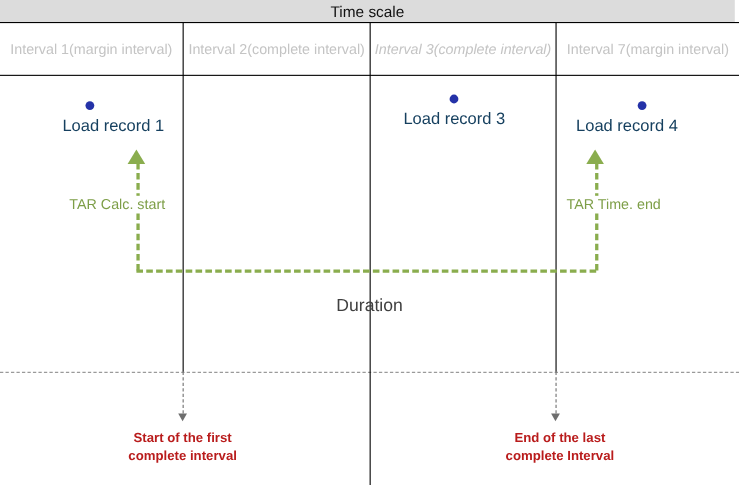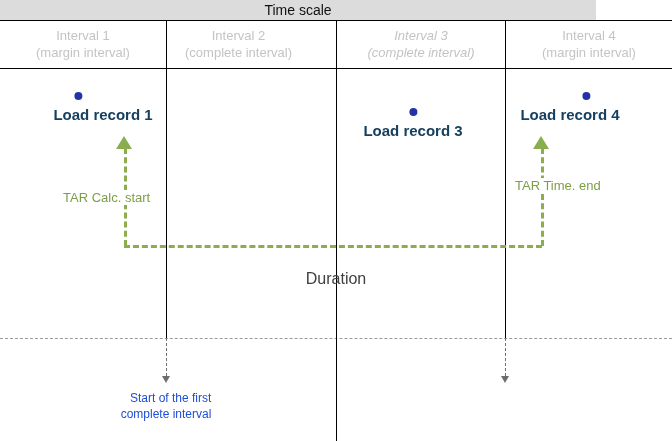--- a/index.html
+++ b/index.html
@@ -23,7 +23,7 @@
     position: absolute;
     left: 0;
     top: 0;
-    width: 596px;
+    width: 668px;
     height: 20px;
     background: #dcdcdc;
     display: flex;

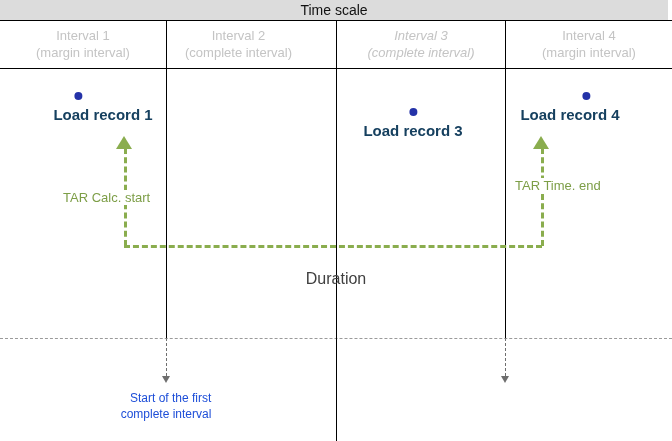--- a/index.html
+++ b/index.html
@@ -72,7 +72,7 @@
     top: 20px;
     height: 48px;
     display: flex;
-    flex-direction: column;
+    flex-direction: row;
     align-items: center;
     justify-content: center;
     color: #c4c4c4;

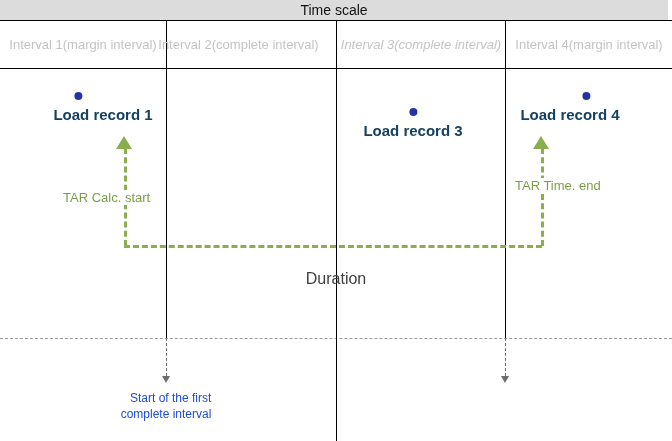--- a/index.html
+++ b/index.html
@@ -84,7 +84,7 @@
   .interval-head .ih-sub {}
 
   .ic1 { left: 0px;   width: 166px; }
-  .ic2 { left: 154px; width: 169px; }
+  .ic2 { left: 167px; width: 169px; }
   .ic3 { left: 337px; width: 168px; font-style: italic; }
   .ic4 { left: 506px; width: 166px; }
 

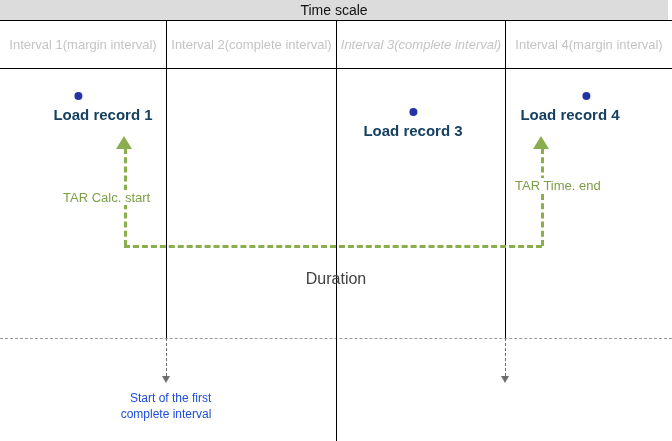--- a/index.html
+++ b/index.html
@@ -231,7 +231,7 @@
     <span class="ih-sub">(complete interval)</span>
   </div>
   <div class="interval-head ic4">
-    <span class="ih-name">Interval  4</span>
+    <span class="ih-name">Interval  7</span>
     <span class="ih-sub">(margin interval)</span>
   </div>
 

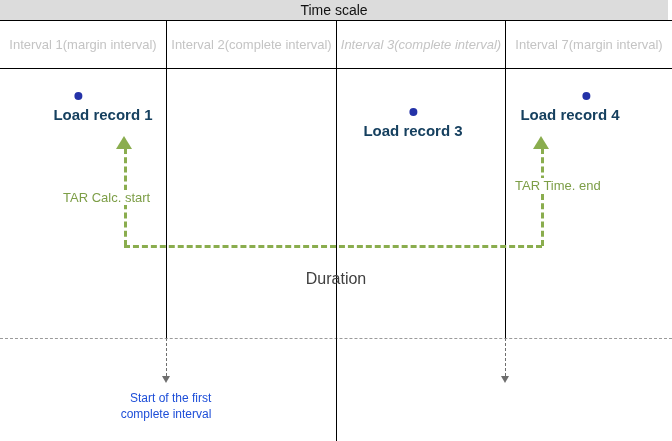--- a/index.html
+++ b/index.html
@@ -106,7 +106,6 @@
     font-size: 15px;
     color: #16405f;
     line-height: 17px;
-    font-weight: bold;
   }
   .r1 { left: 103px; top: 92px; }
   .r2 { left: 247px; top: 92px; }

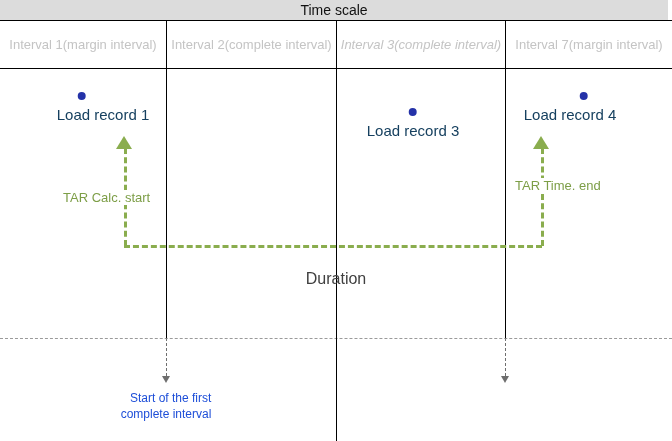--- a/index.html
+++ b/index.html
@@ -109,7 +109,7 @@
   }
   .r1 { left: 103px; top: 92px; }
   .r2 { left: 247px; top: 92px; }
-  .r3 { left: 413px; top: 108px; }
+  .r3 { left: 413px; top: 86px; }
   .r4 { left: 570px; top: 92px; }
   .r1 .dot { margin-left: 21px; }
   .r4 .dot { margin-right: 29px; }

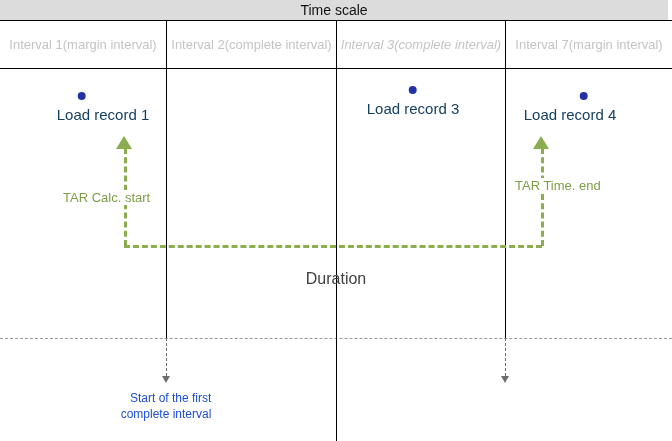--- a/index.html
+++ b/index.html
@@ -151,7 +151,7 @@
     background: #ffffff;
     padding: 0 3px;
   }
-  .g-label.tar-start { left: 60px;  top: 178px; margin-top: 12px; }
+  .g-label.tar-start { left: 60px;  top: 178px; }
   .g-label.tar-end   { left: 512px; top: 178px; }
 
   .duration-label {

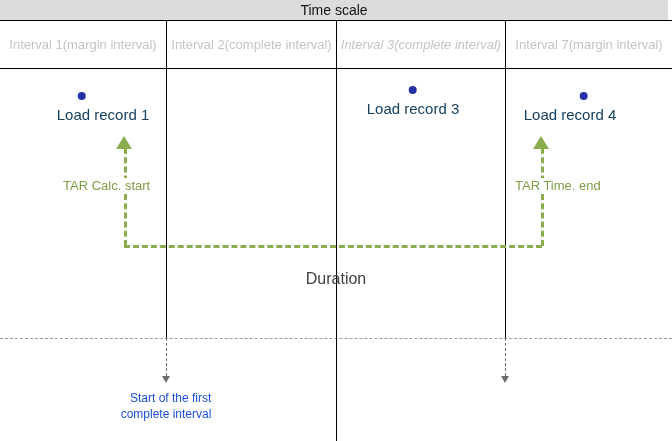--- a/index.html
+++ b/index.html
@@ -190,12 +190,13 @@
   .b-label {
     position: absolute;
     transform: translateX(-50%);
-    text-align: right;
+    text-align: center;
     font-size: 12px;
     line-height: 16px;
-    color: #1d4ed8;
+    color: #b91c1c;
     white-space: nowrap;
     top: 390px;
+    font-weight: bold;
   }
   .b-label.bl { left: 166px; }
   .b-label.br { left: 509px; }

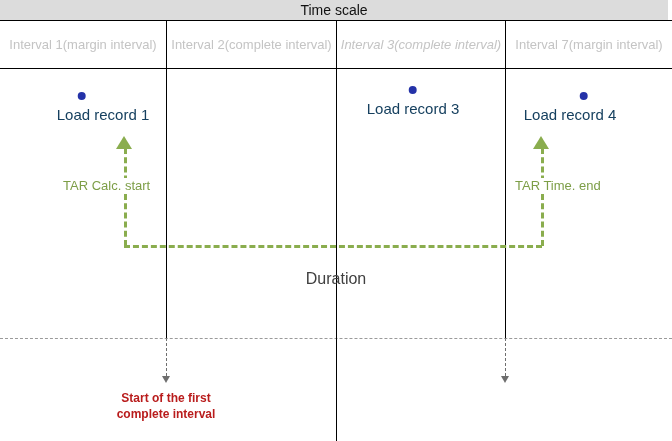--- a/index.html
+++ b/index.html
@@ -267,6 +267,10 @@
 
   <div class="b-vline br"></div>
   <div class="b-arrow br"></div>
+  <div class="b-label br">
+    <div>End of the last</div>
+    <div>complete Interval</div>
+  </div>
 
 </div>
 

